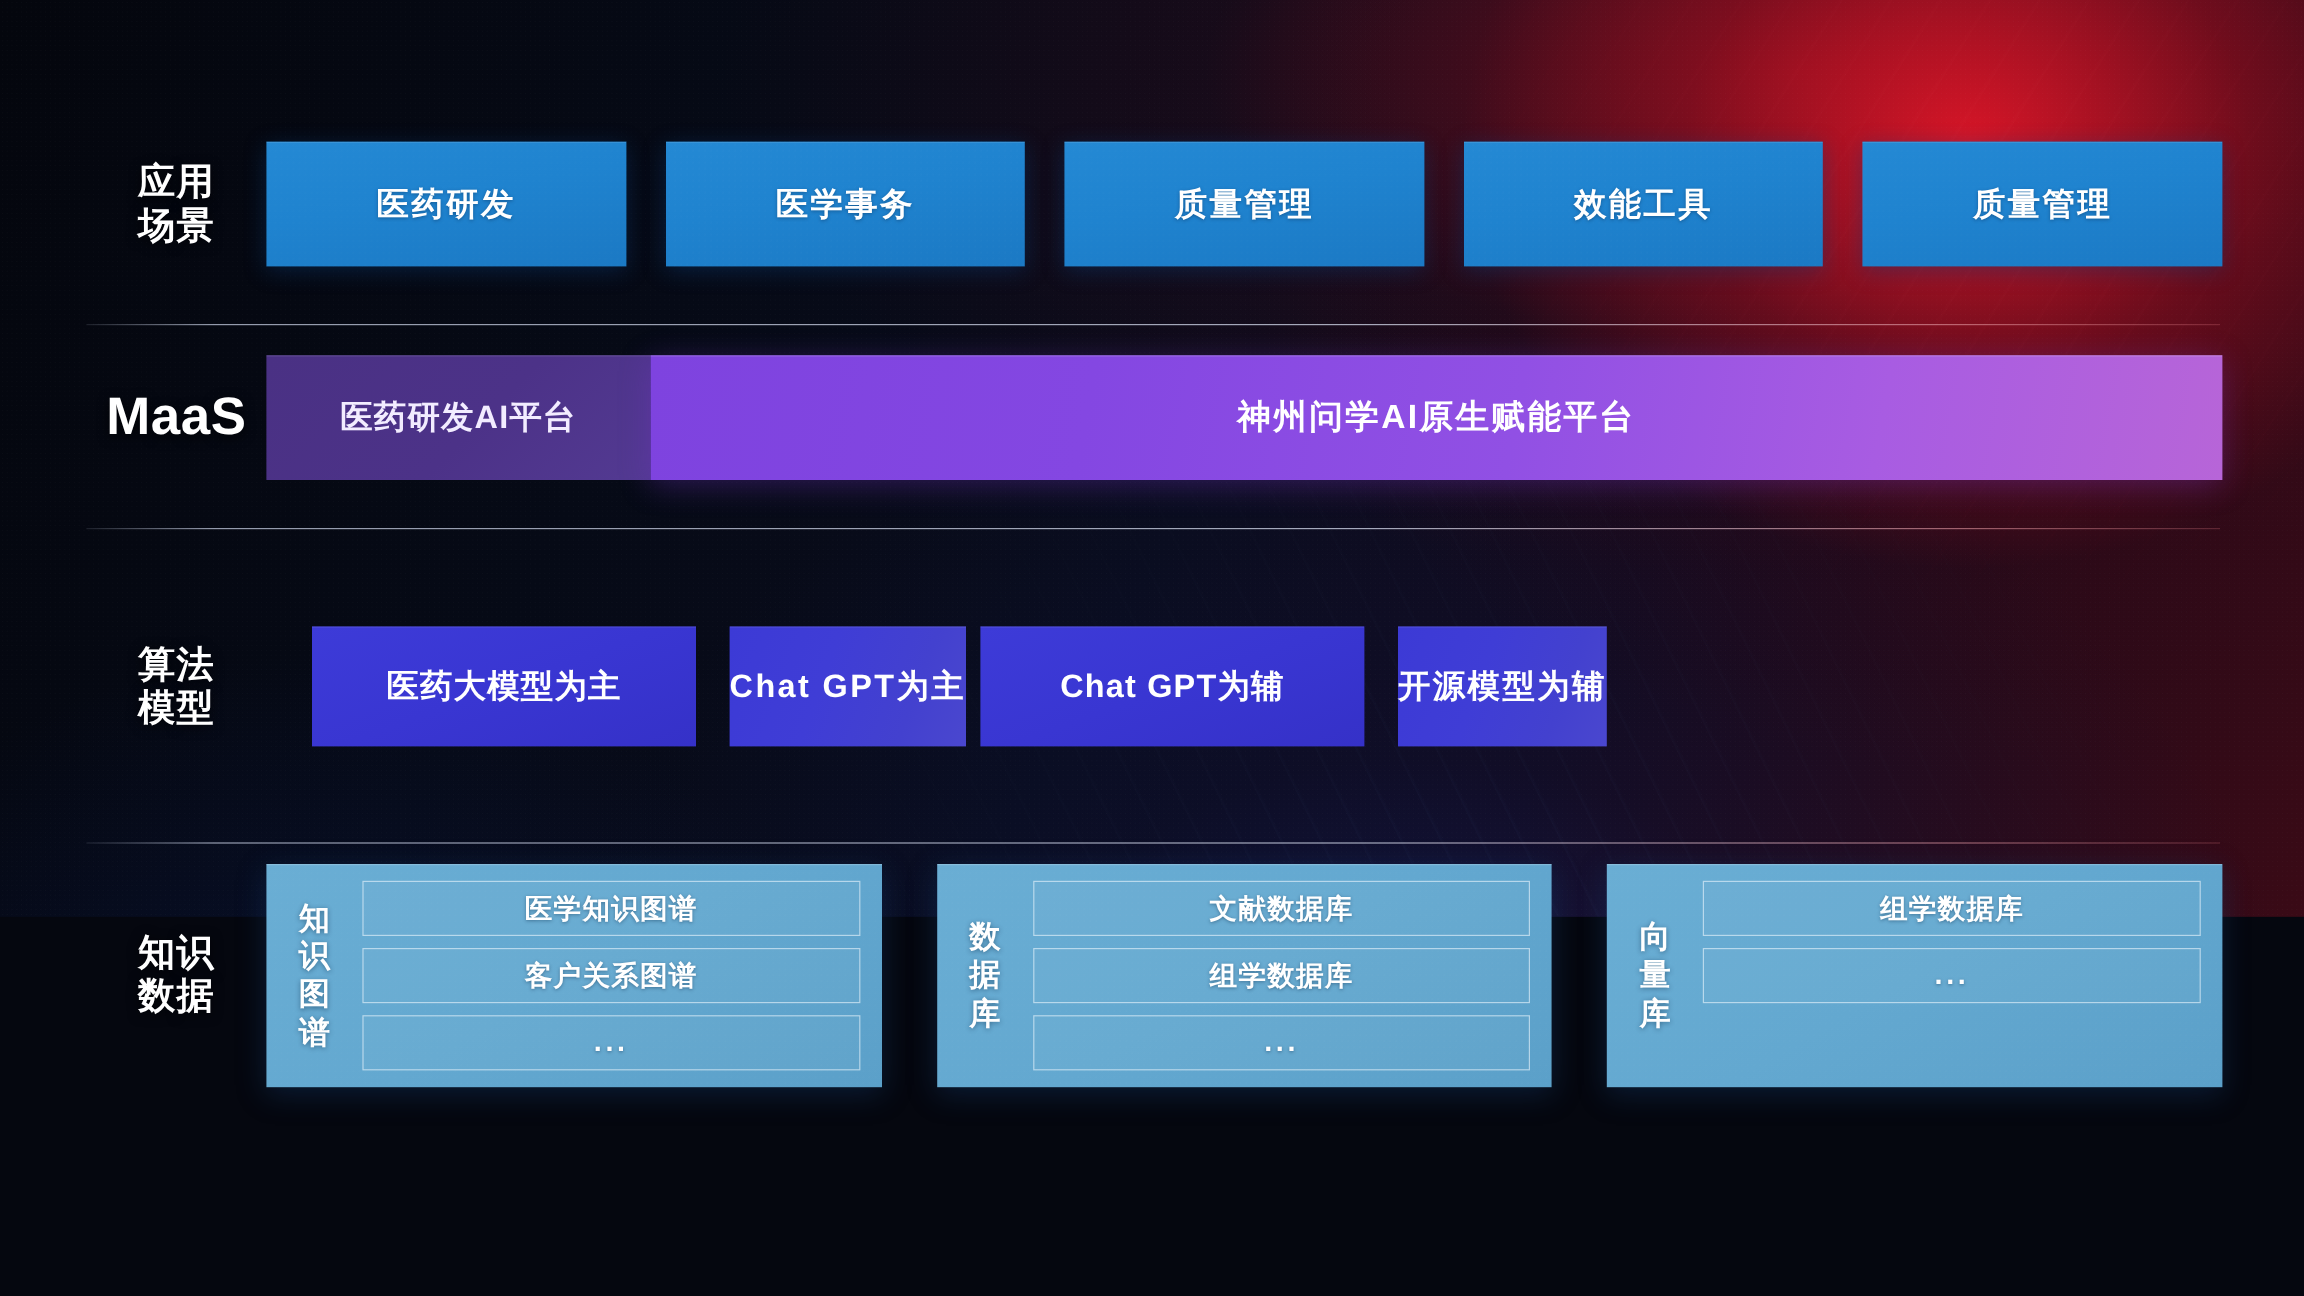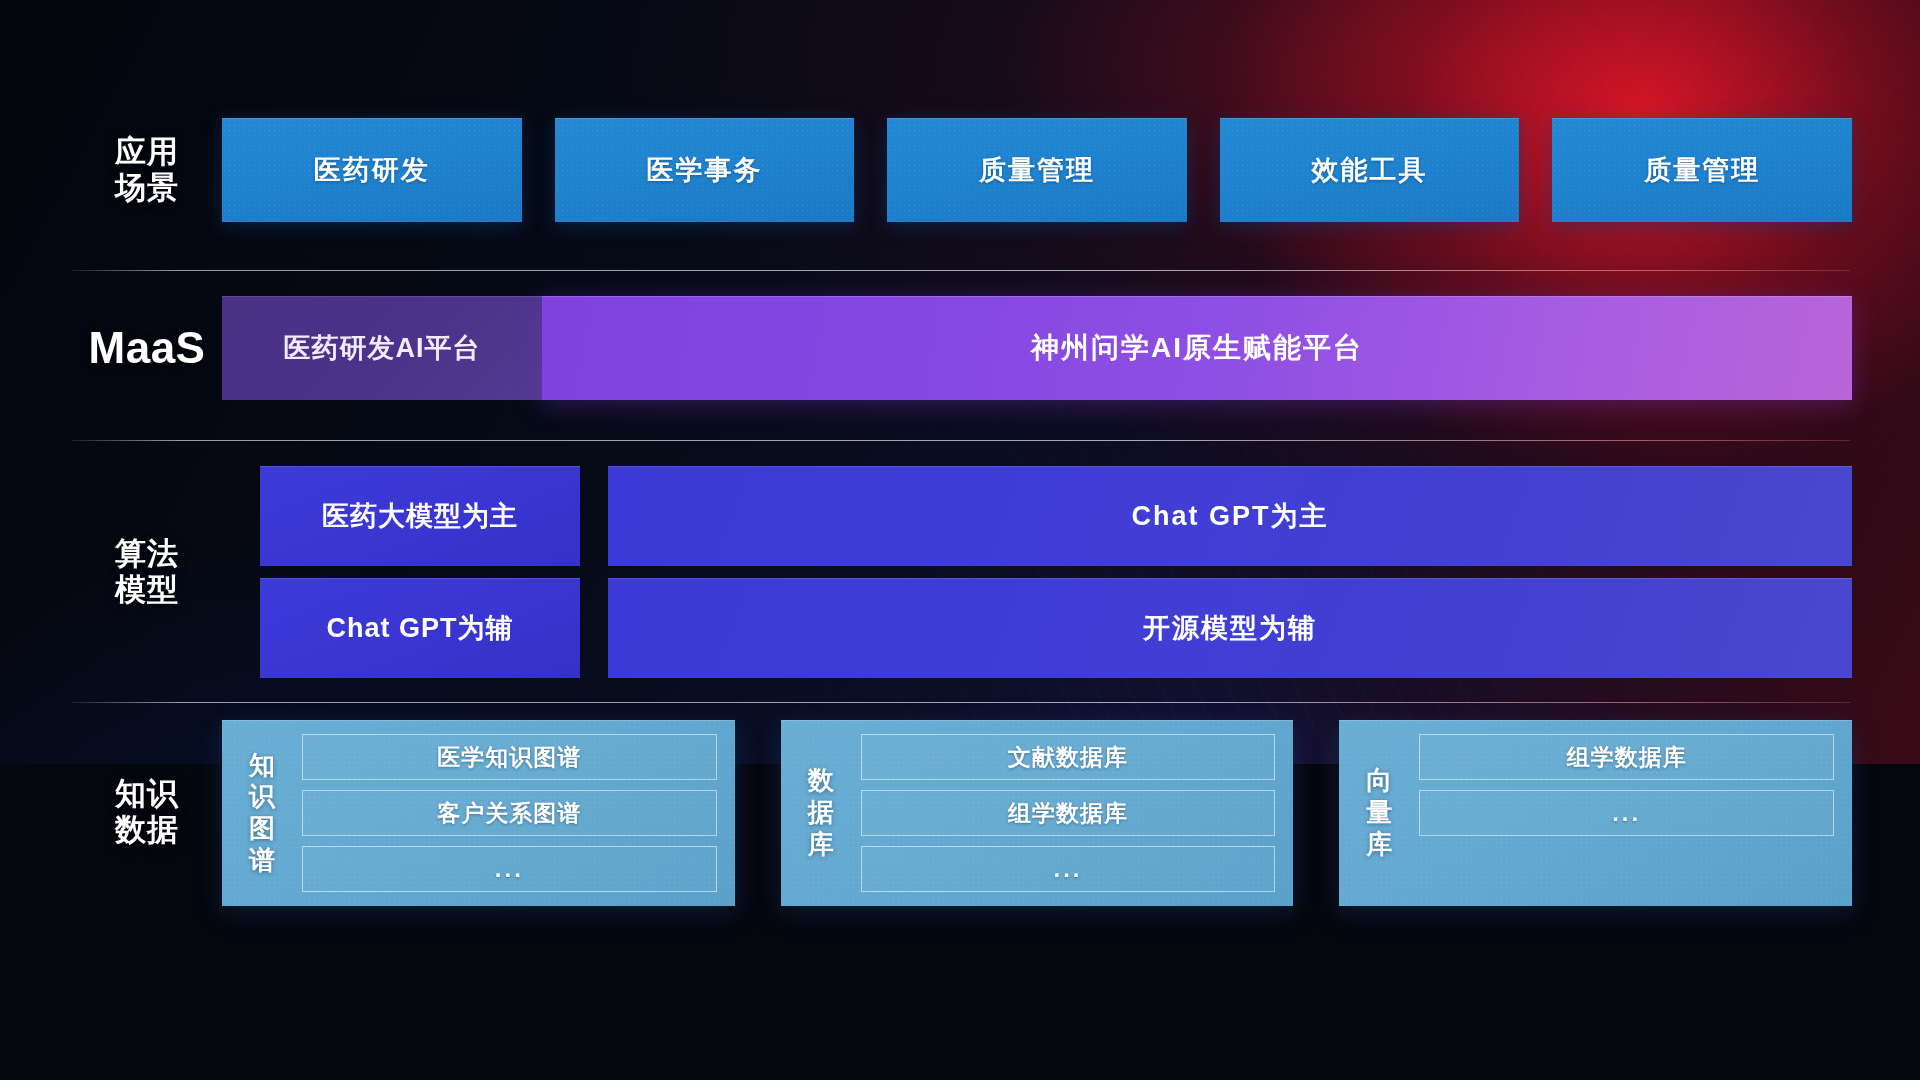--- a/index.html
+++ b/index.html
@@ -141,7 +141,7 @@
 
   
   #row-algo { left: 72px; top: 466px; width: 1780px; height: 212px; }
-  #row-algo .algo-stack { flex: 1; display: flex; flex-direction: column; gap: 12px; padding-left: 38px; }
+  #row-algo .algo-stack { flex: 1; display: flex; flex-direction: row; gap: 12px; padding-left: 38px; }
   .algo-line { display: flex; height: 100px; }
   .algo-left {
     width: 320px; flex: 0 0 320px;

